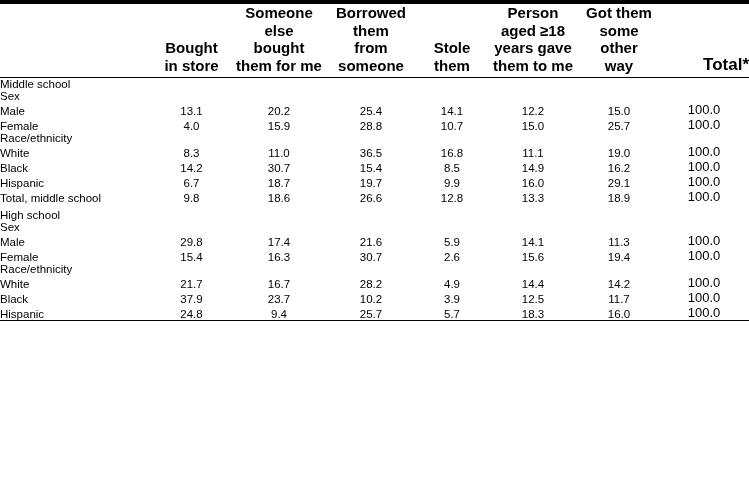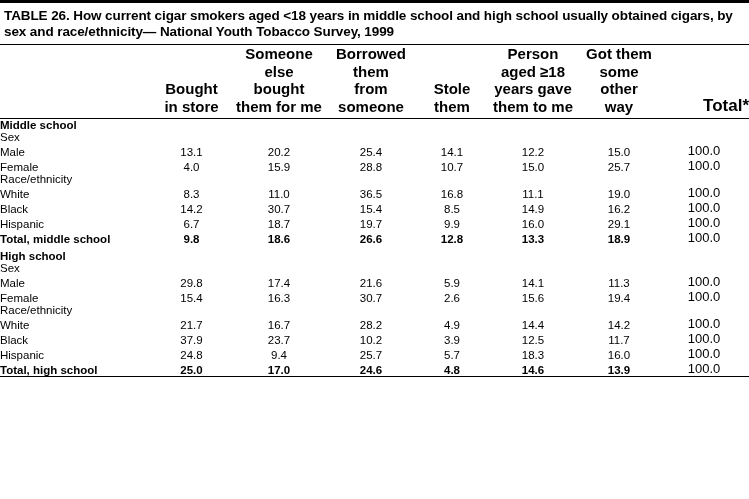--- a/index.html
+++ b/index.html
@@ -103,7 +103,6 @@
 
   <div class="title-rule-top"></div>
 
-  <div class="title-block">TABLE 26. How current cigar smokers aged &lt;18 years in middle school and high school usually obtained cigars, by sex and race/ethnicity— National Youth Tobacco Survey, 1999</div>
 
   <div class="title-rule-bot"></div>
 

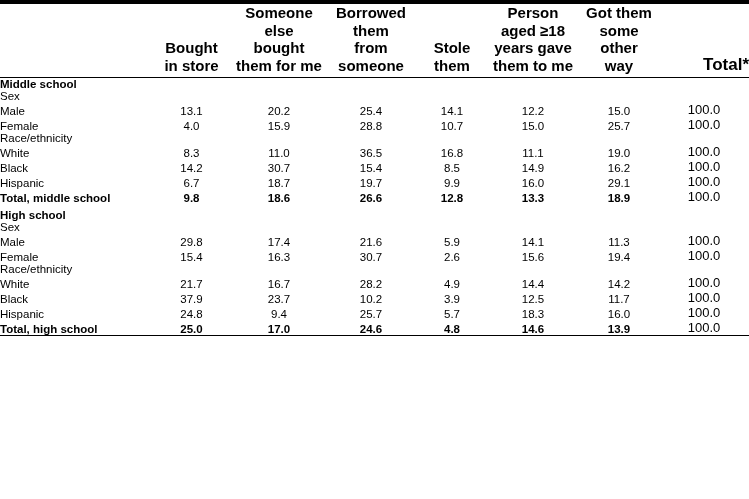--- a/index.html
+++ b/index.html
@@ -71,7 +71,7 @@
     padding: 2px 8px 2px 2px;
   }
   .bold {
-    font-weight: bold;
+    font-weight: normal;
   }
   .section-row td {
     padding-top: 4px;

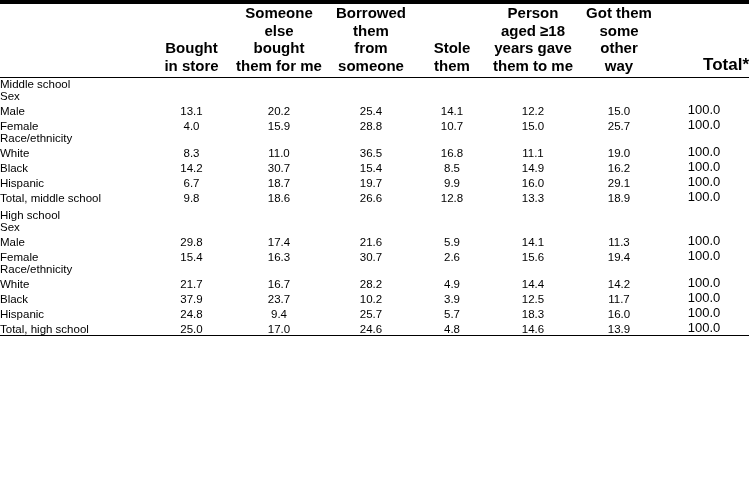--- a/index.html
+++ b/index.html
@@ -334,16 +334,6 @@
           <td class="num">16.0</td>
           <td class="num-total">100.0</td>
         </tr>
-        <tr>
-          <td class="lbl bold">Total, high school</td>
-          <td class="num bold">25.0</td>
-          <td class="num bold">17.0</td>
-          <td class="num bold">24.6</td>
-          <td class="num bold">4.8</td>
-          <td class="num bold">14.6</td>
-          <td class="num bold">13.9</td>
-          <td class="num-total">100.0</td>
-        </tr>
       </tbody>
   </table>
 

